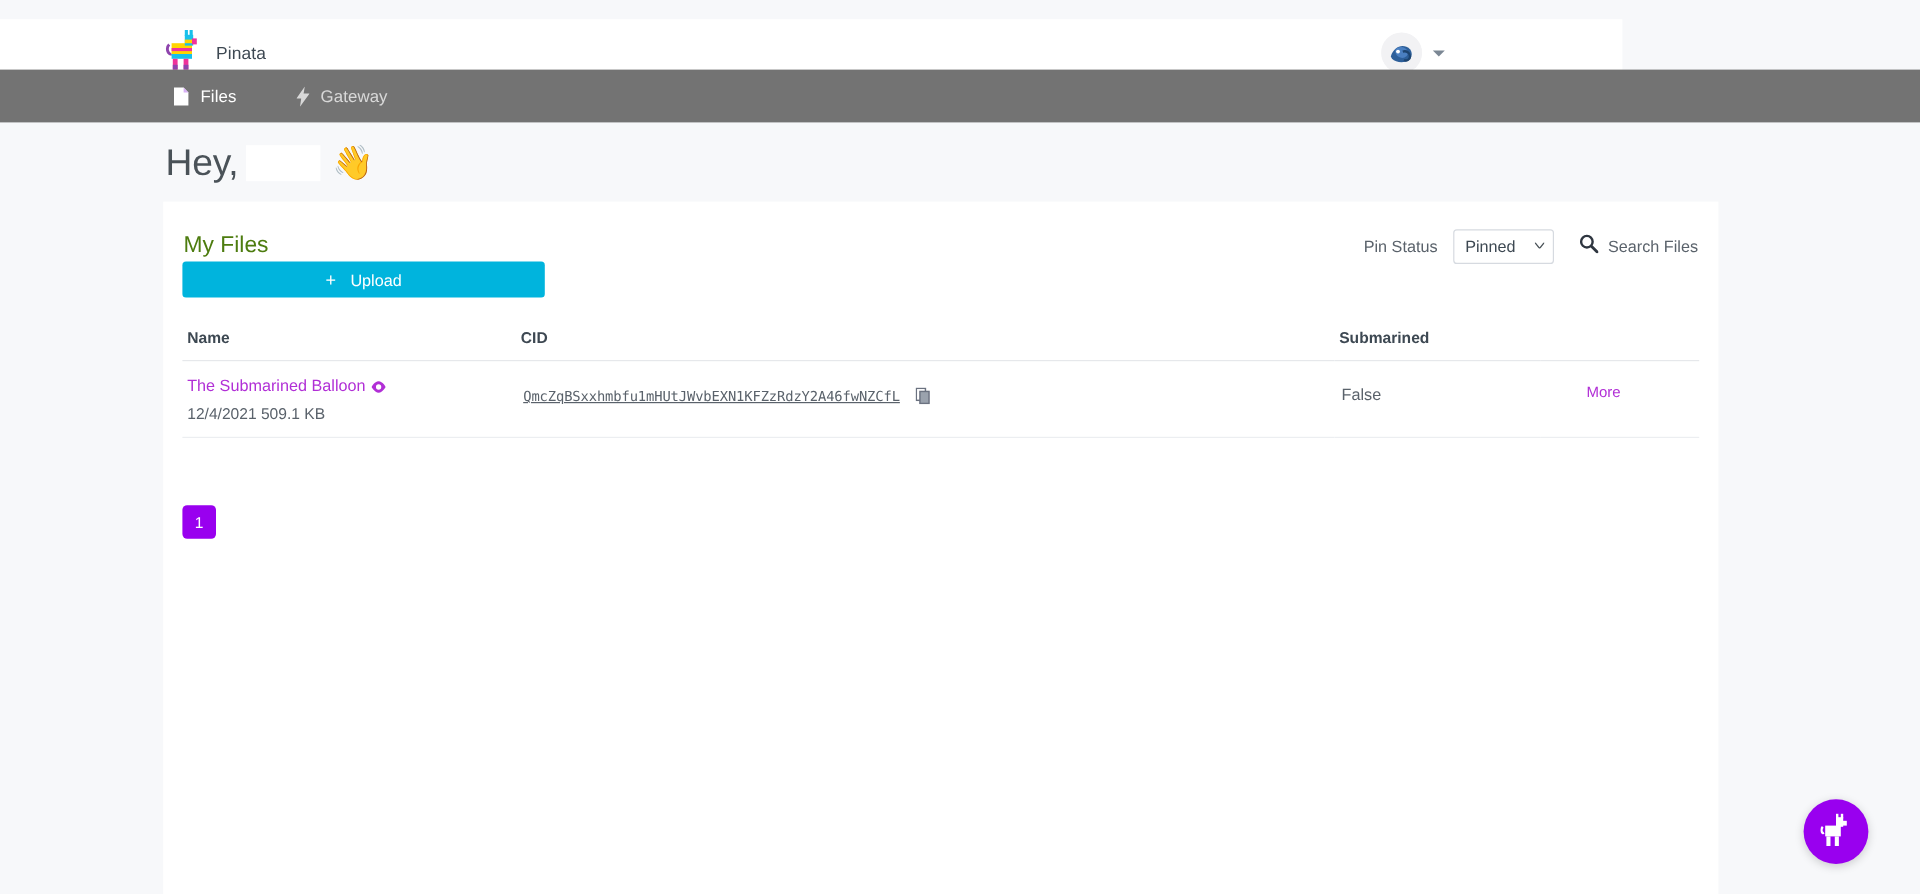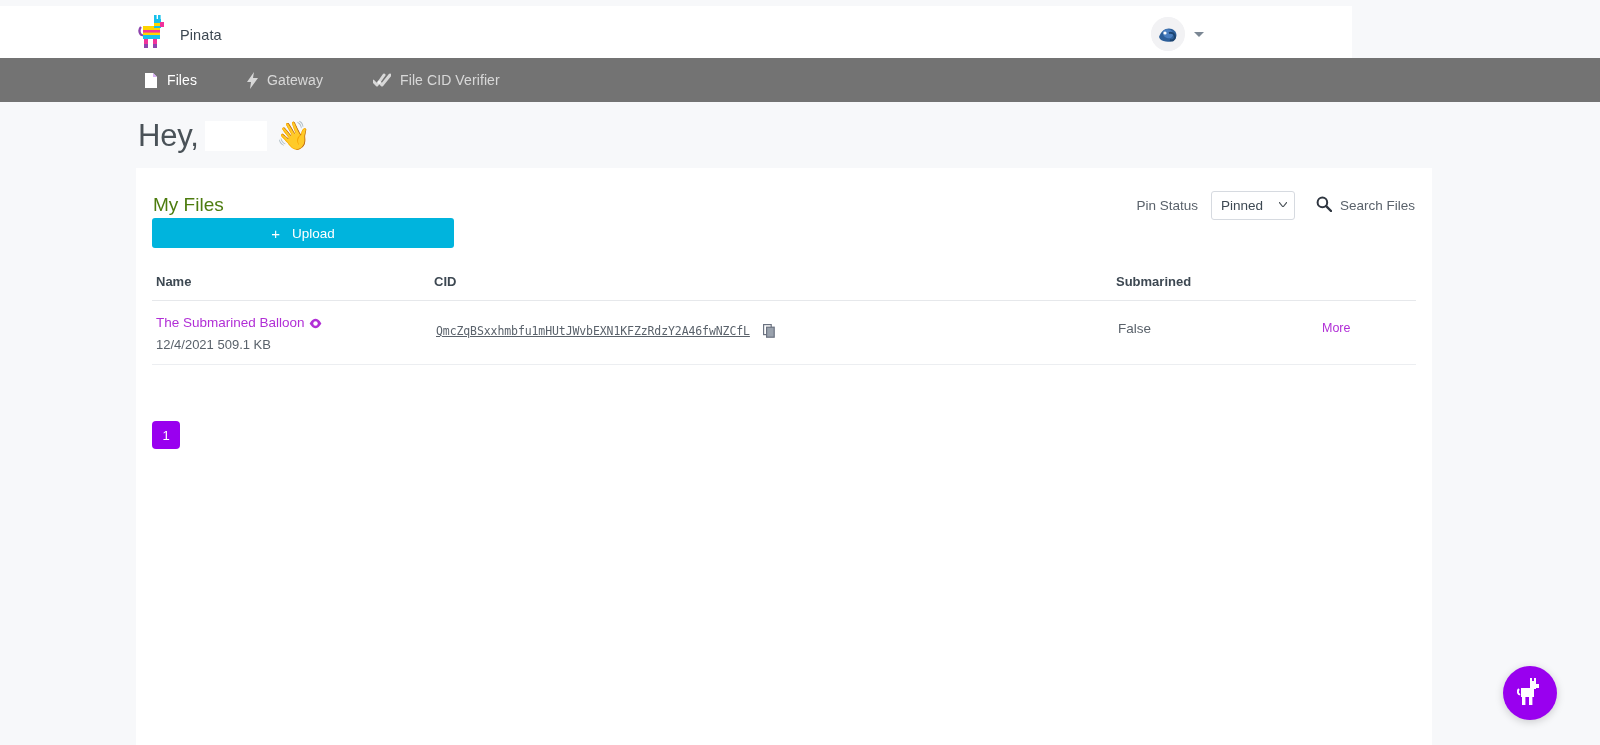--- a/index.html
+++ b/index.html
@@ -23,7 +23,7 @@
   
   .top-header {
     position: absolute;
-    top: 6px; left: 0;
+    top: 16px; left: 0;
     width: 1352px;
     height: 58px;
     background: #ffffff;

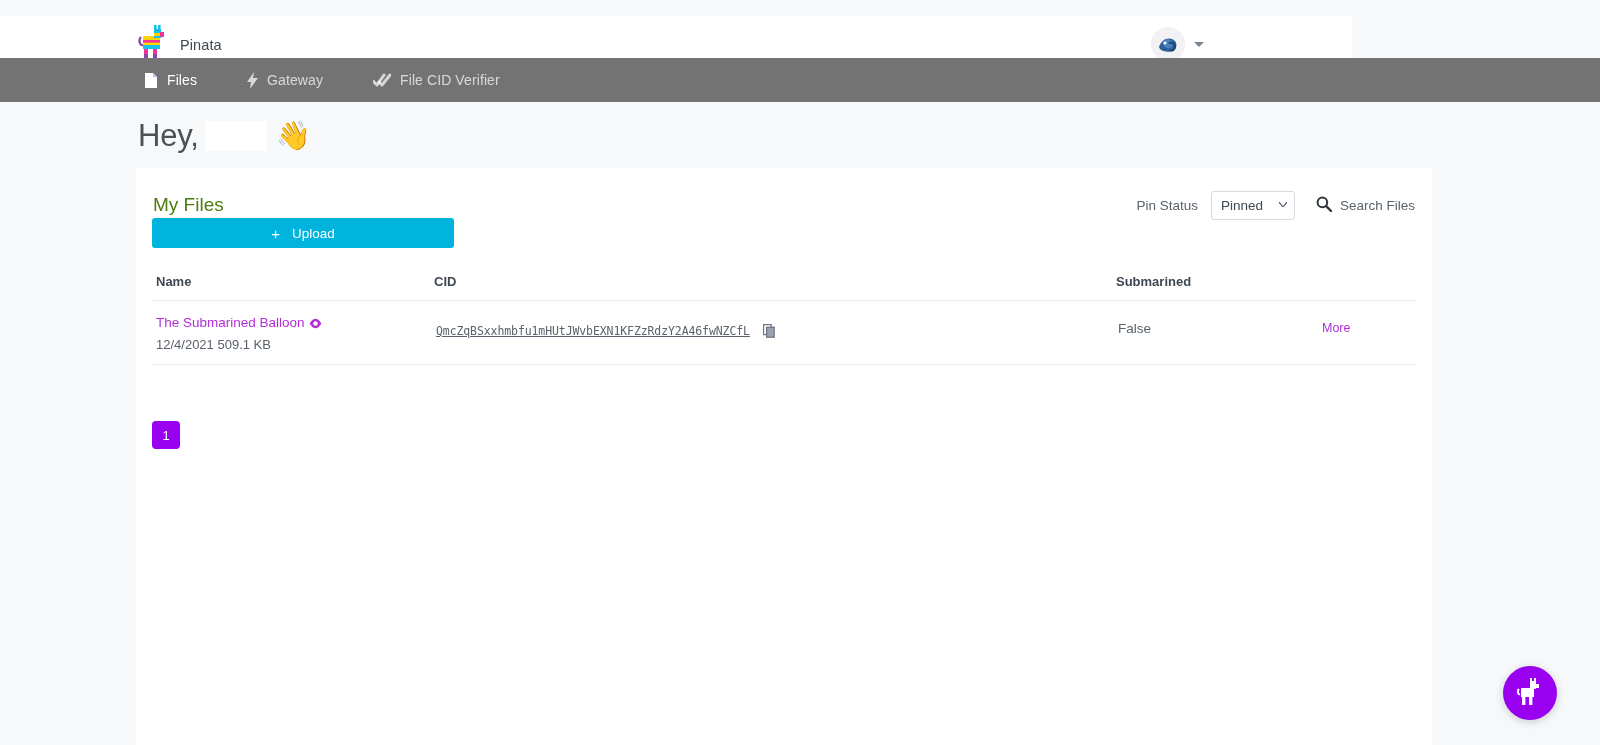--- a/index.html
+++ b/index.html
@@ -422,15 +422,6 @@
         <span class="nav-label">Gateway</span>
       </a>
 
-      <a class="nav-item">
-        <span class="nav-icon">
-          <svg width="18" height="15" viewBox="0 0 18 15">
-            <path d="M0 8 L4 12 L11 2" stroke="rgba(255,255,255,0.72)" stroke-width="3" fill="none" stroke-linecap="round" stroke-linejoin="round"></path>
-            <path d="M6 9 L9 12 L17 2" stroke="rgba(255,255,255,0.72)" stroke-width="3" fill="none" stroke-linecap="round" stroke-linejoin="round"></path>
-          </svg>
-        </span>
-        <span class="nav-label">File CID Verifier</span>
-      </a>
 
     </div>
   </div>

